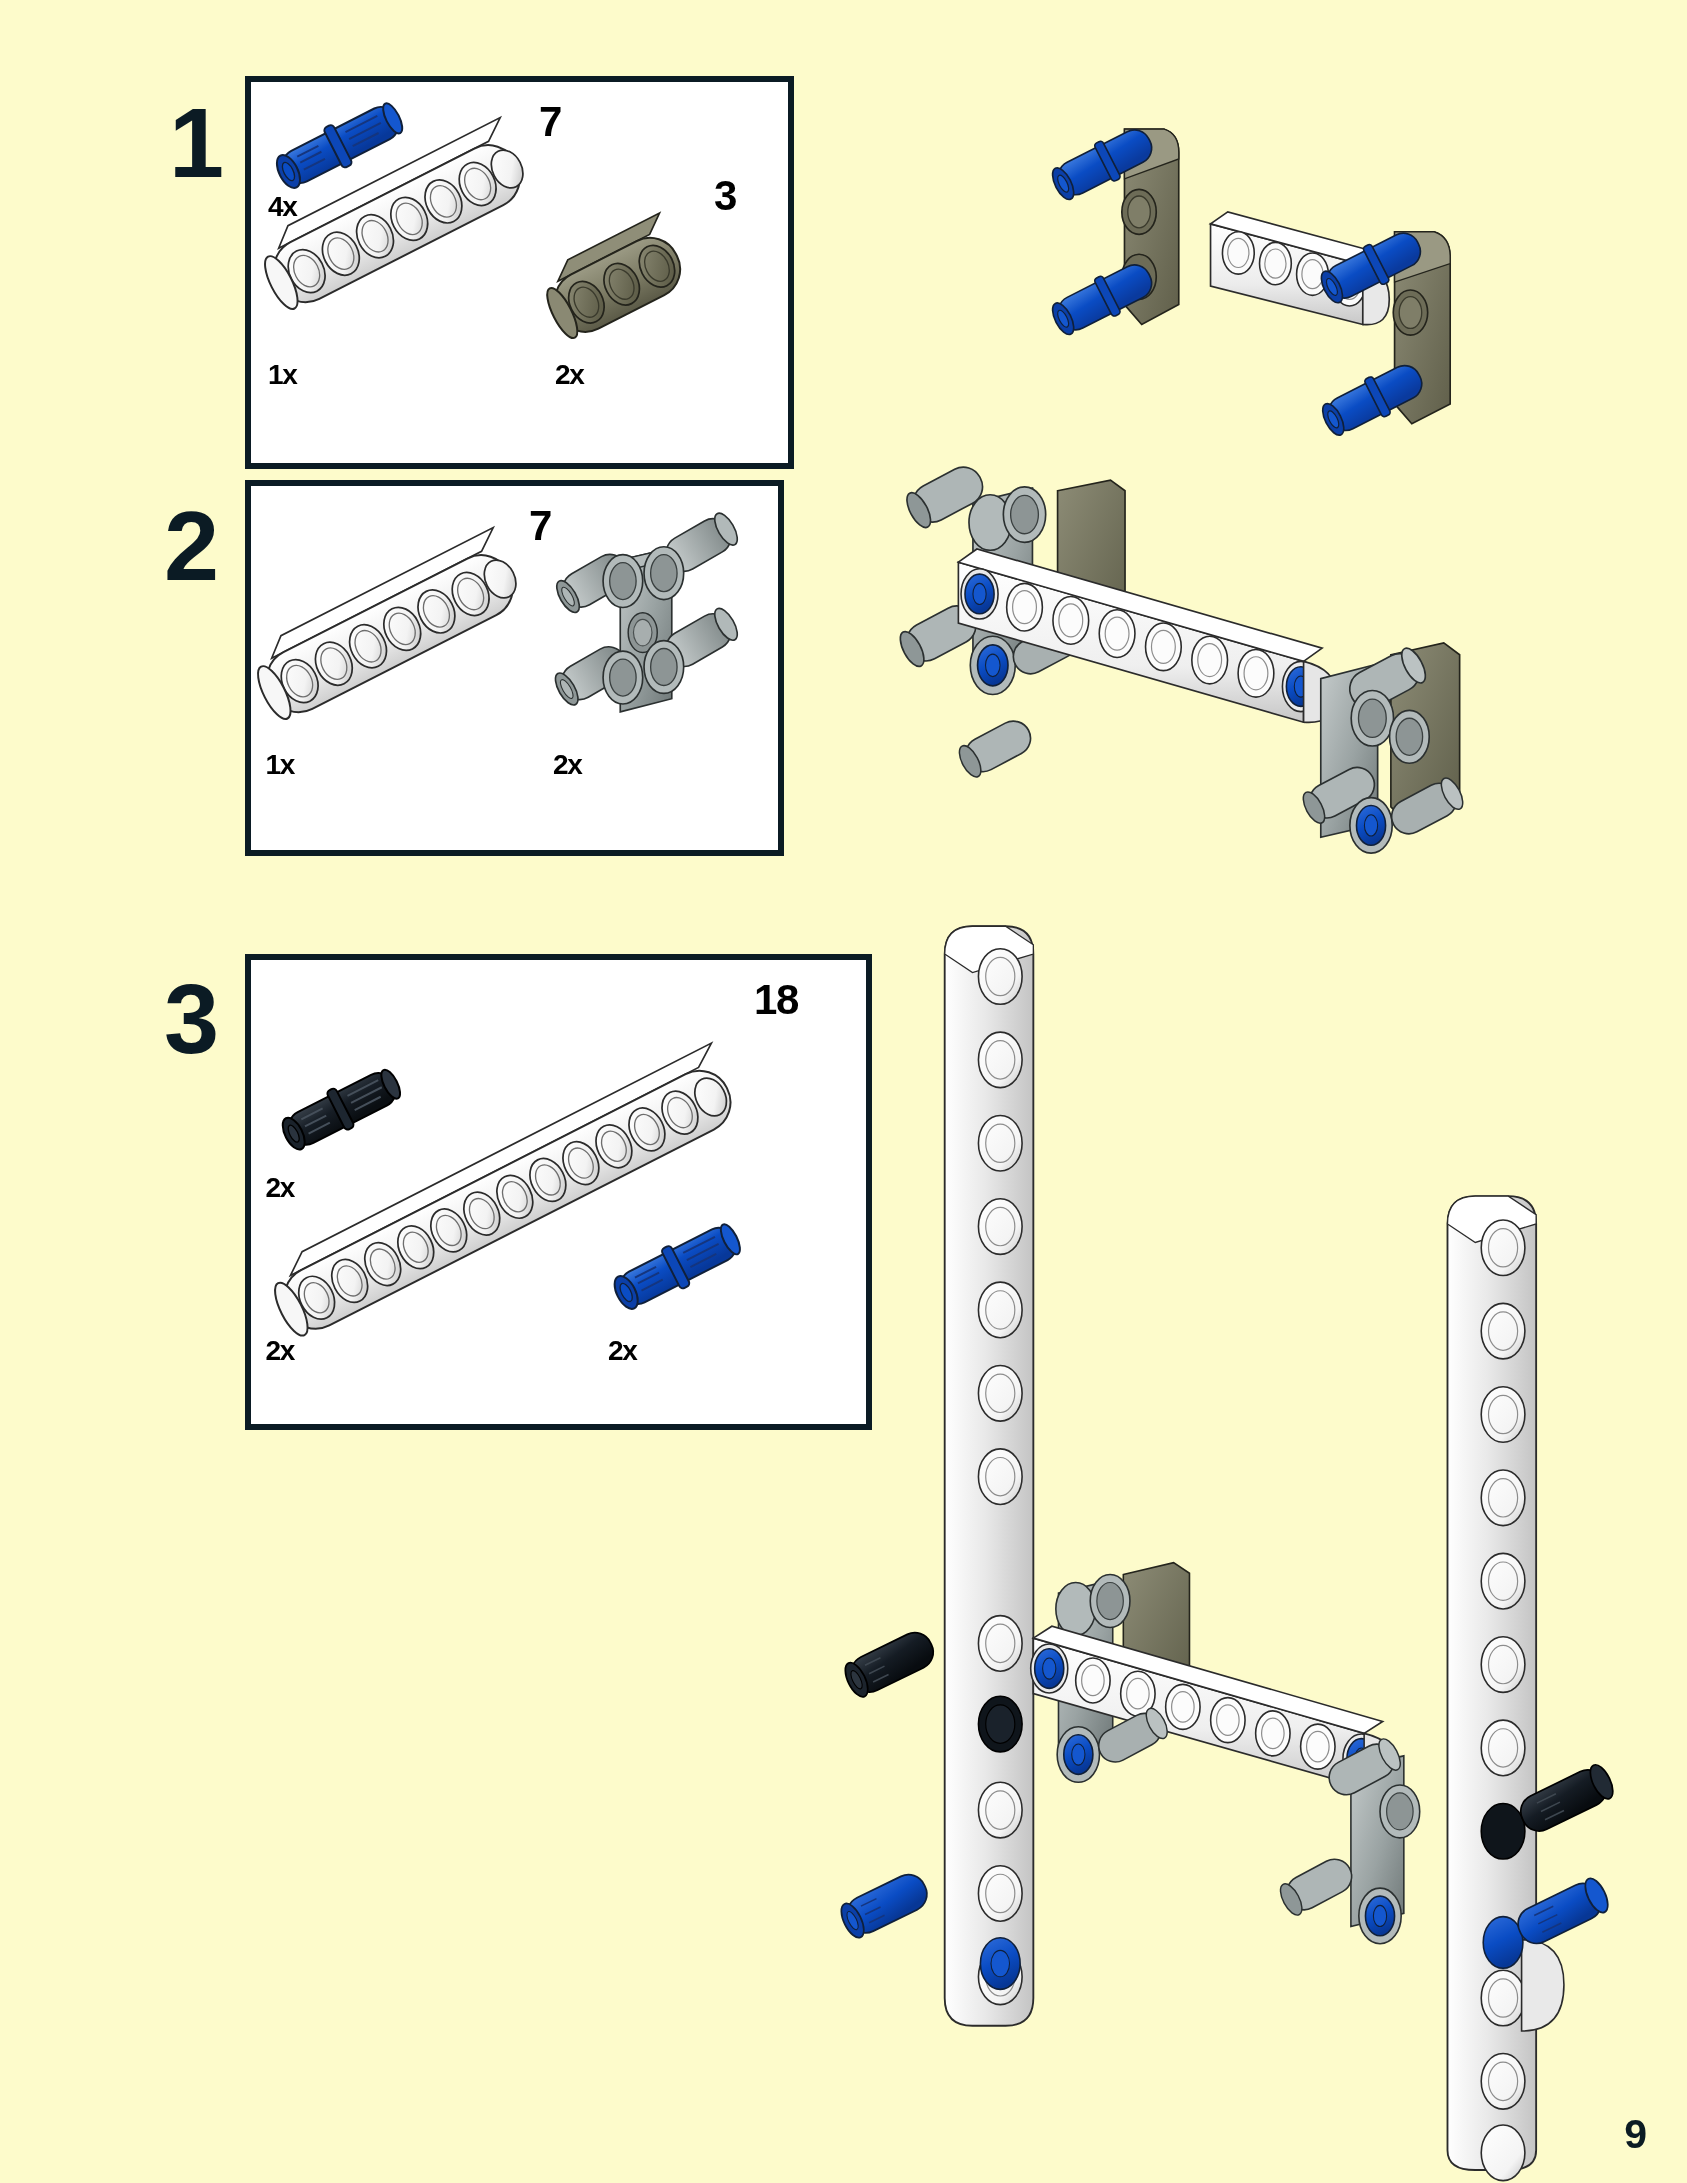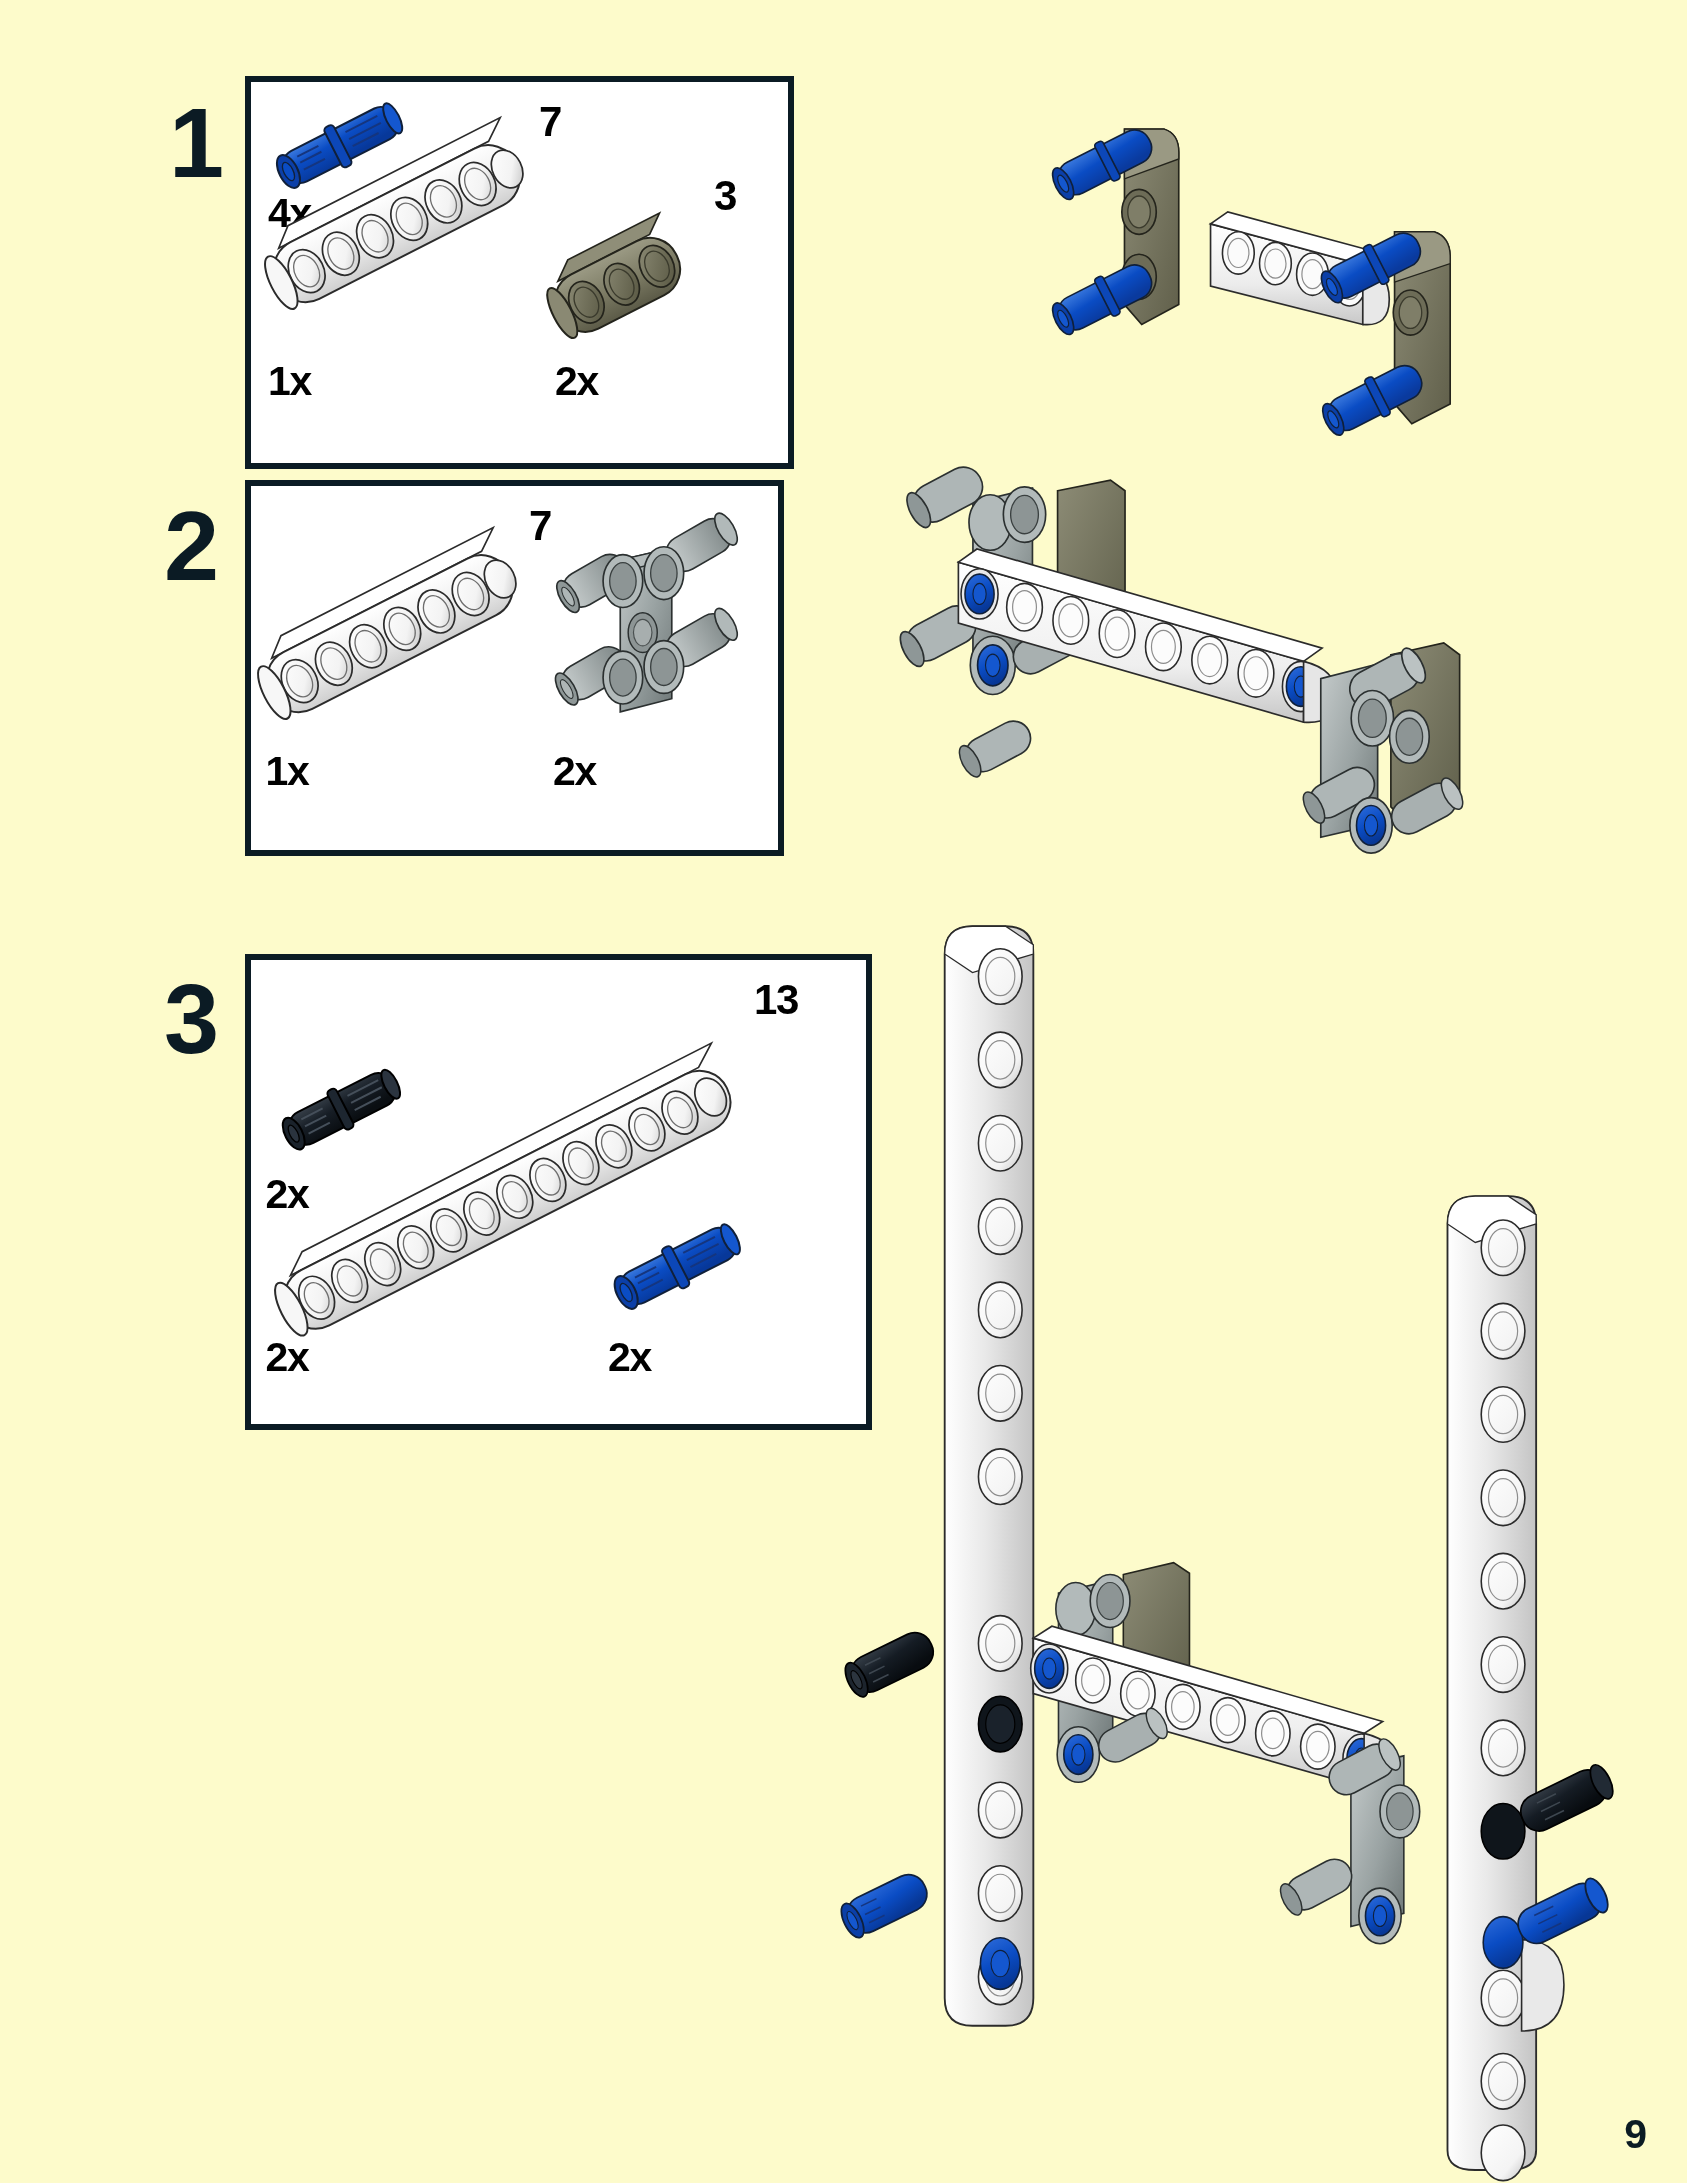--- a/index.html
+++ b/index.html
@@ -56,7 +56,7 @@
     font-family: "Liberation Sans", sans-serif;
     line-height: 1;
   }
-  .count-label { font-size: 41px; letter-spacing: -1.3px; }
+  .count-label { font-size: 28px; letter-spacing: -1.3px; }
   .len-label   { font-size: 42px; letter-spacing: -1.3px; }
 
   

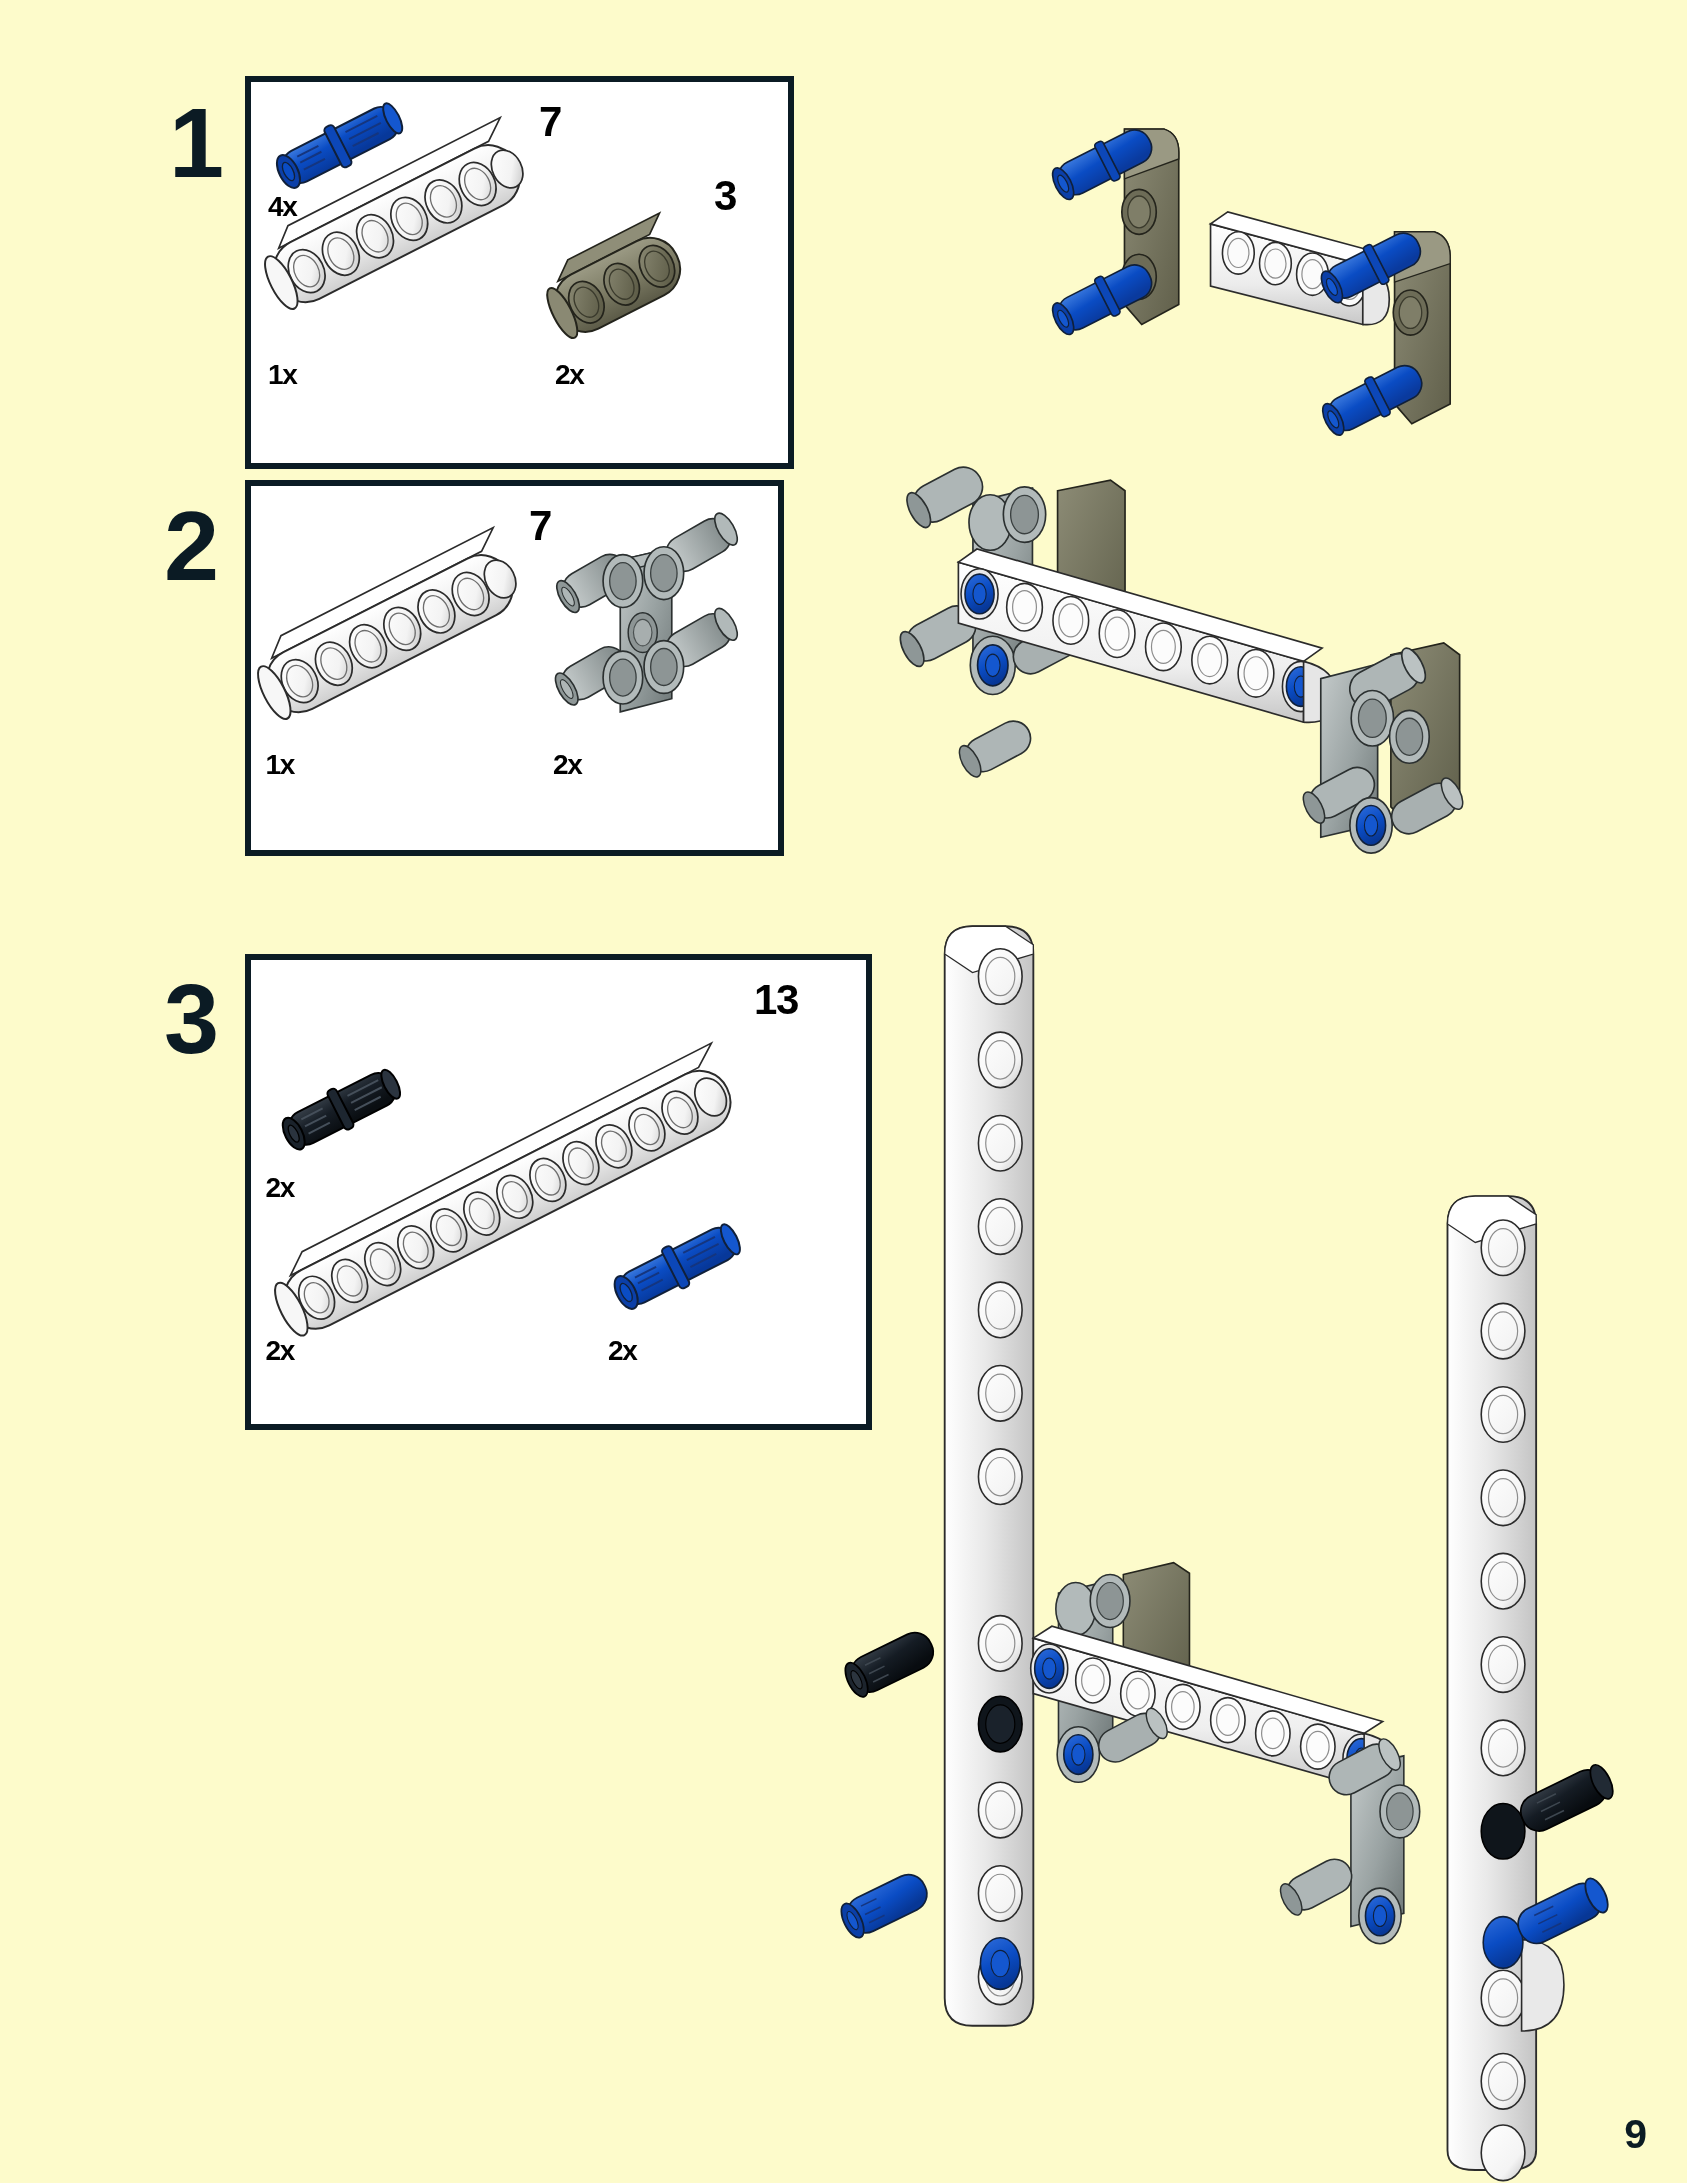--- a/index.html
+++ b/index.html
@@ -488,7 +488,7 @@
 
   <div class="step-box" id="step-box-3">
 
-    <div class="len-label" style="left:503px; top:18.5px;">13</div>
+    <div class="len-label" style="left:503px; top:18.5px;">18</div>
 
     <div class="part" style="left:20px; top:103px;">
       <svg width="146" height="93" viewBox="0 0 220 140">

